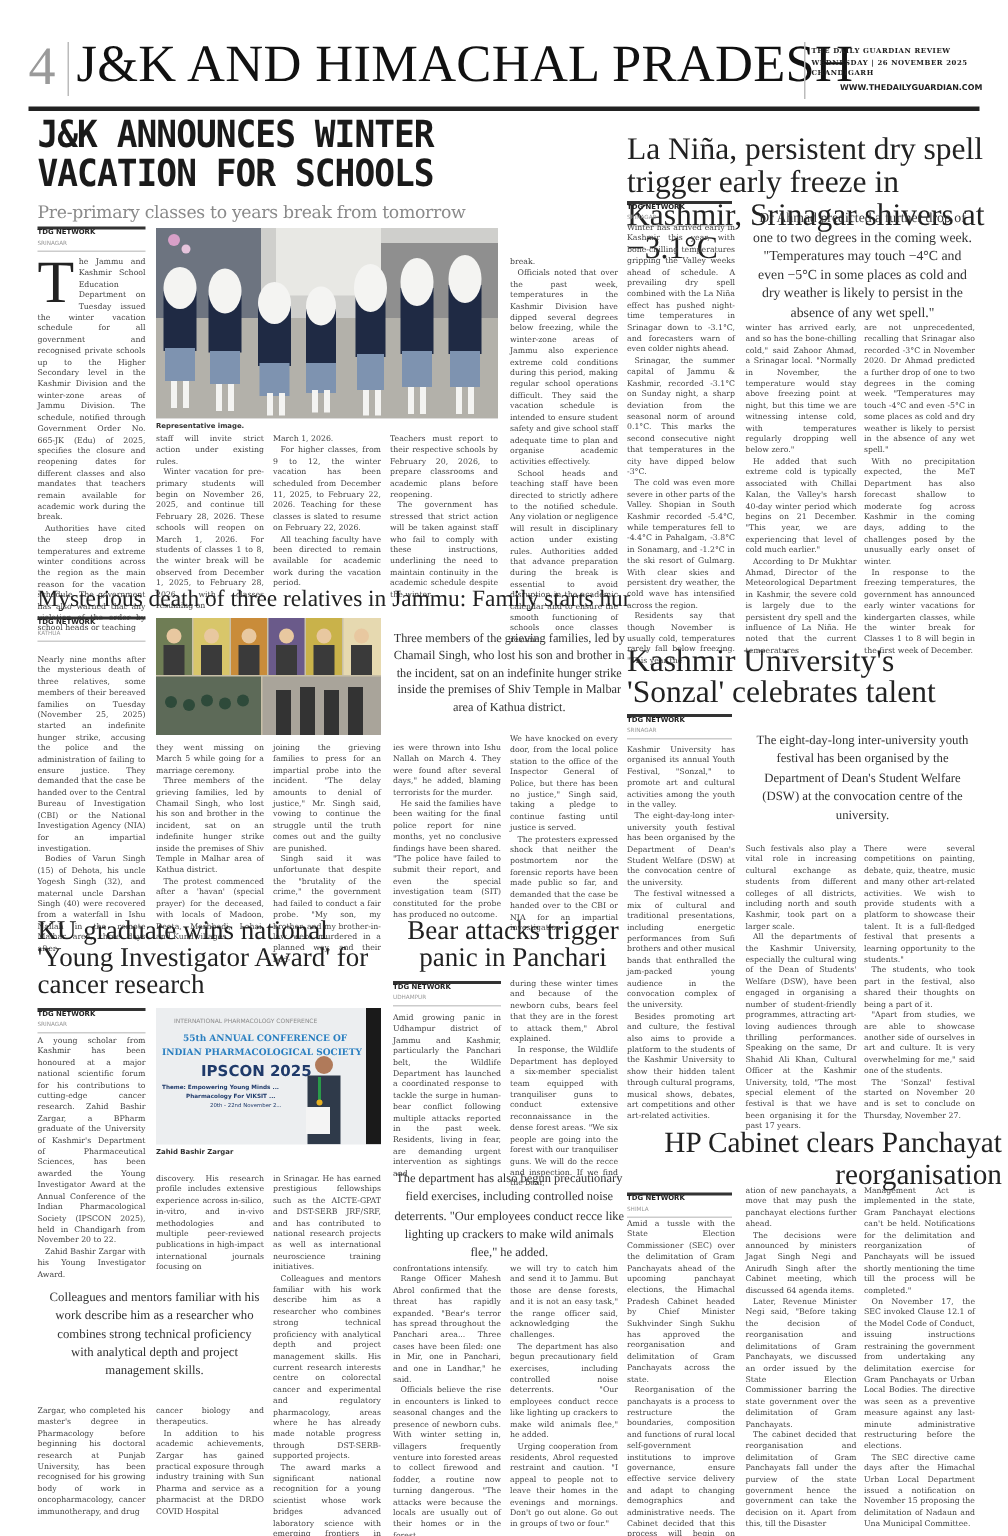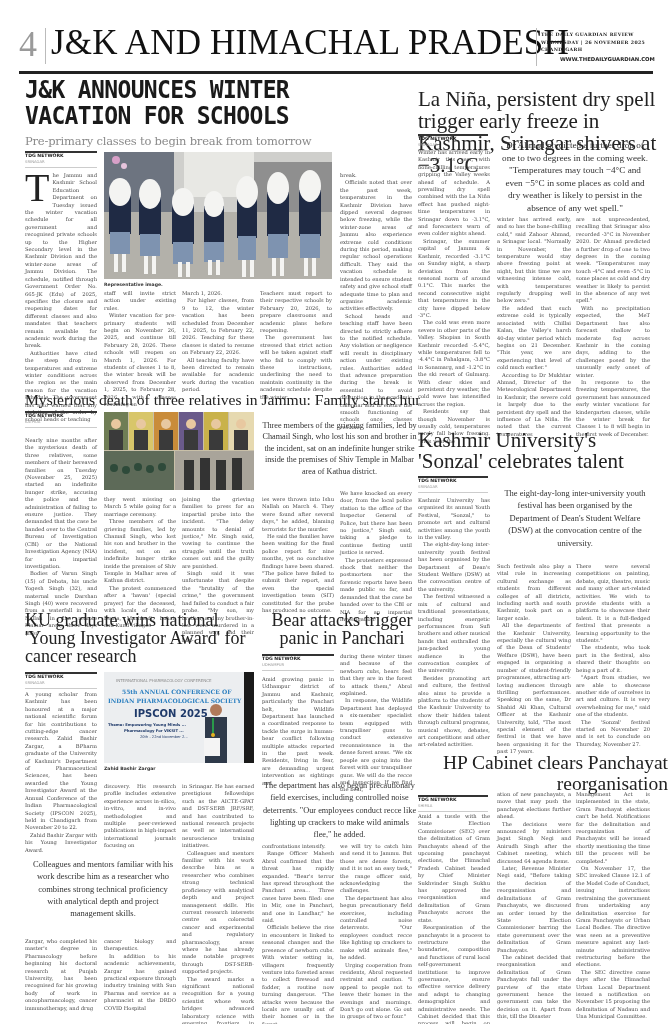--- a/index.html
+++ b/index.html
@@ -51,7 +51,7 @@
     <div>J&amp;K ANNOUNCES WINTER</div>
     <div>VACATION FOR SCHOOLS</div>
   </div>
-  <div class="abs lead-sub">Pre-primary classes to begin break from tomorrow</div>
+  <div class="abs lead-sub">Pre-primary classes to years break from tomorrow</div>
 
   <div class="abs" style="left:25px; top:151px; width:72px;">
     <div class="byline-rule"></div>

